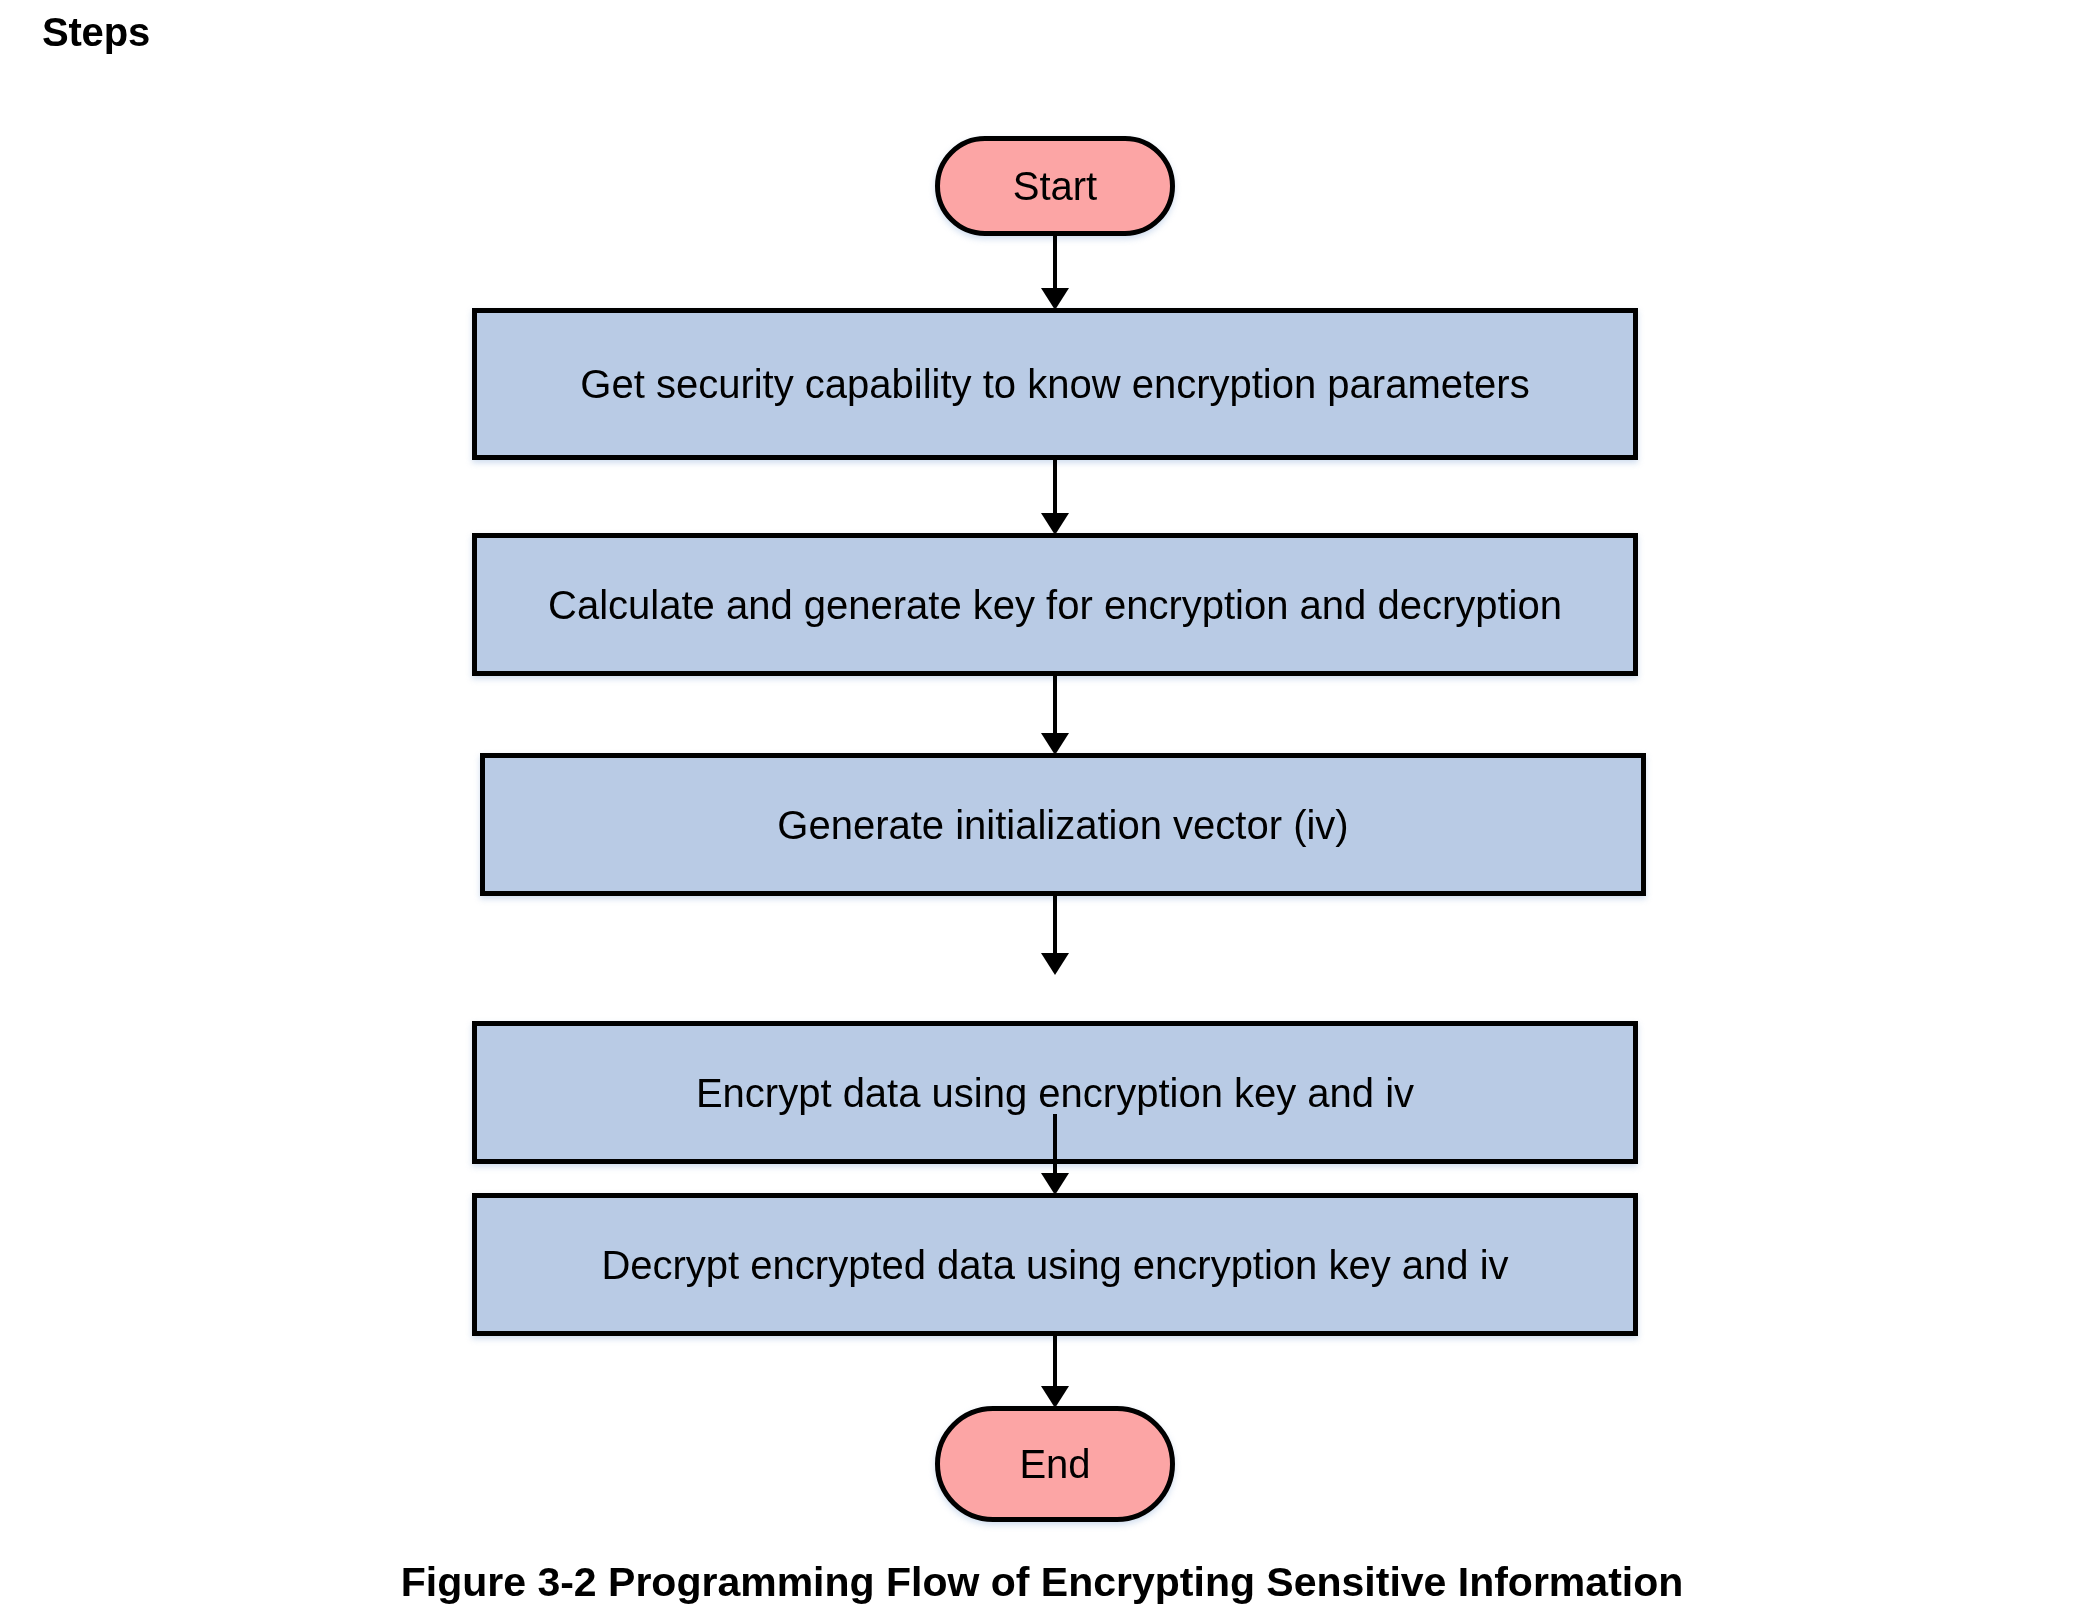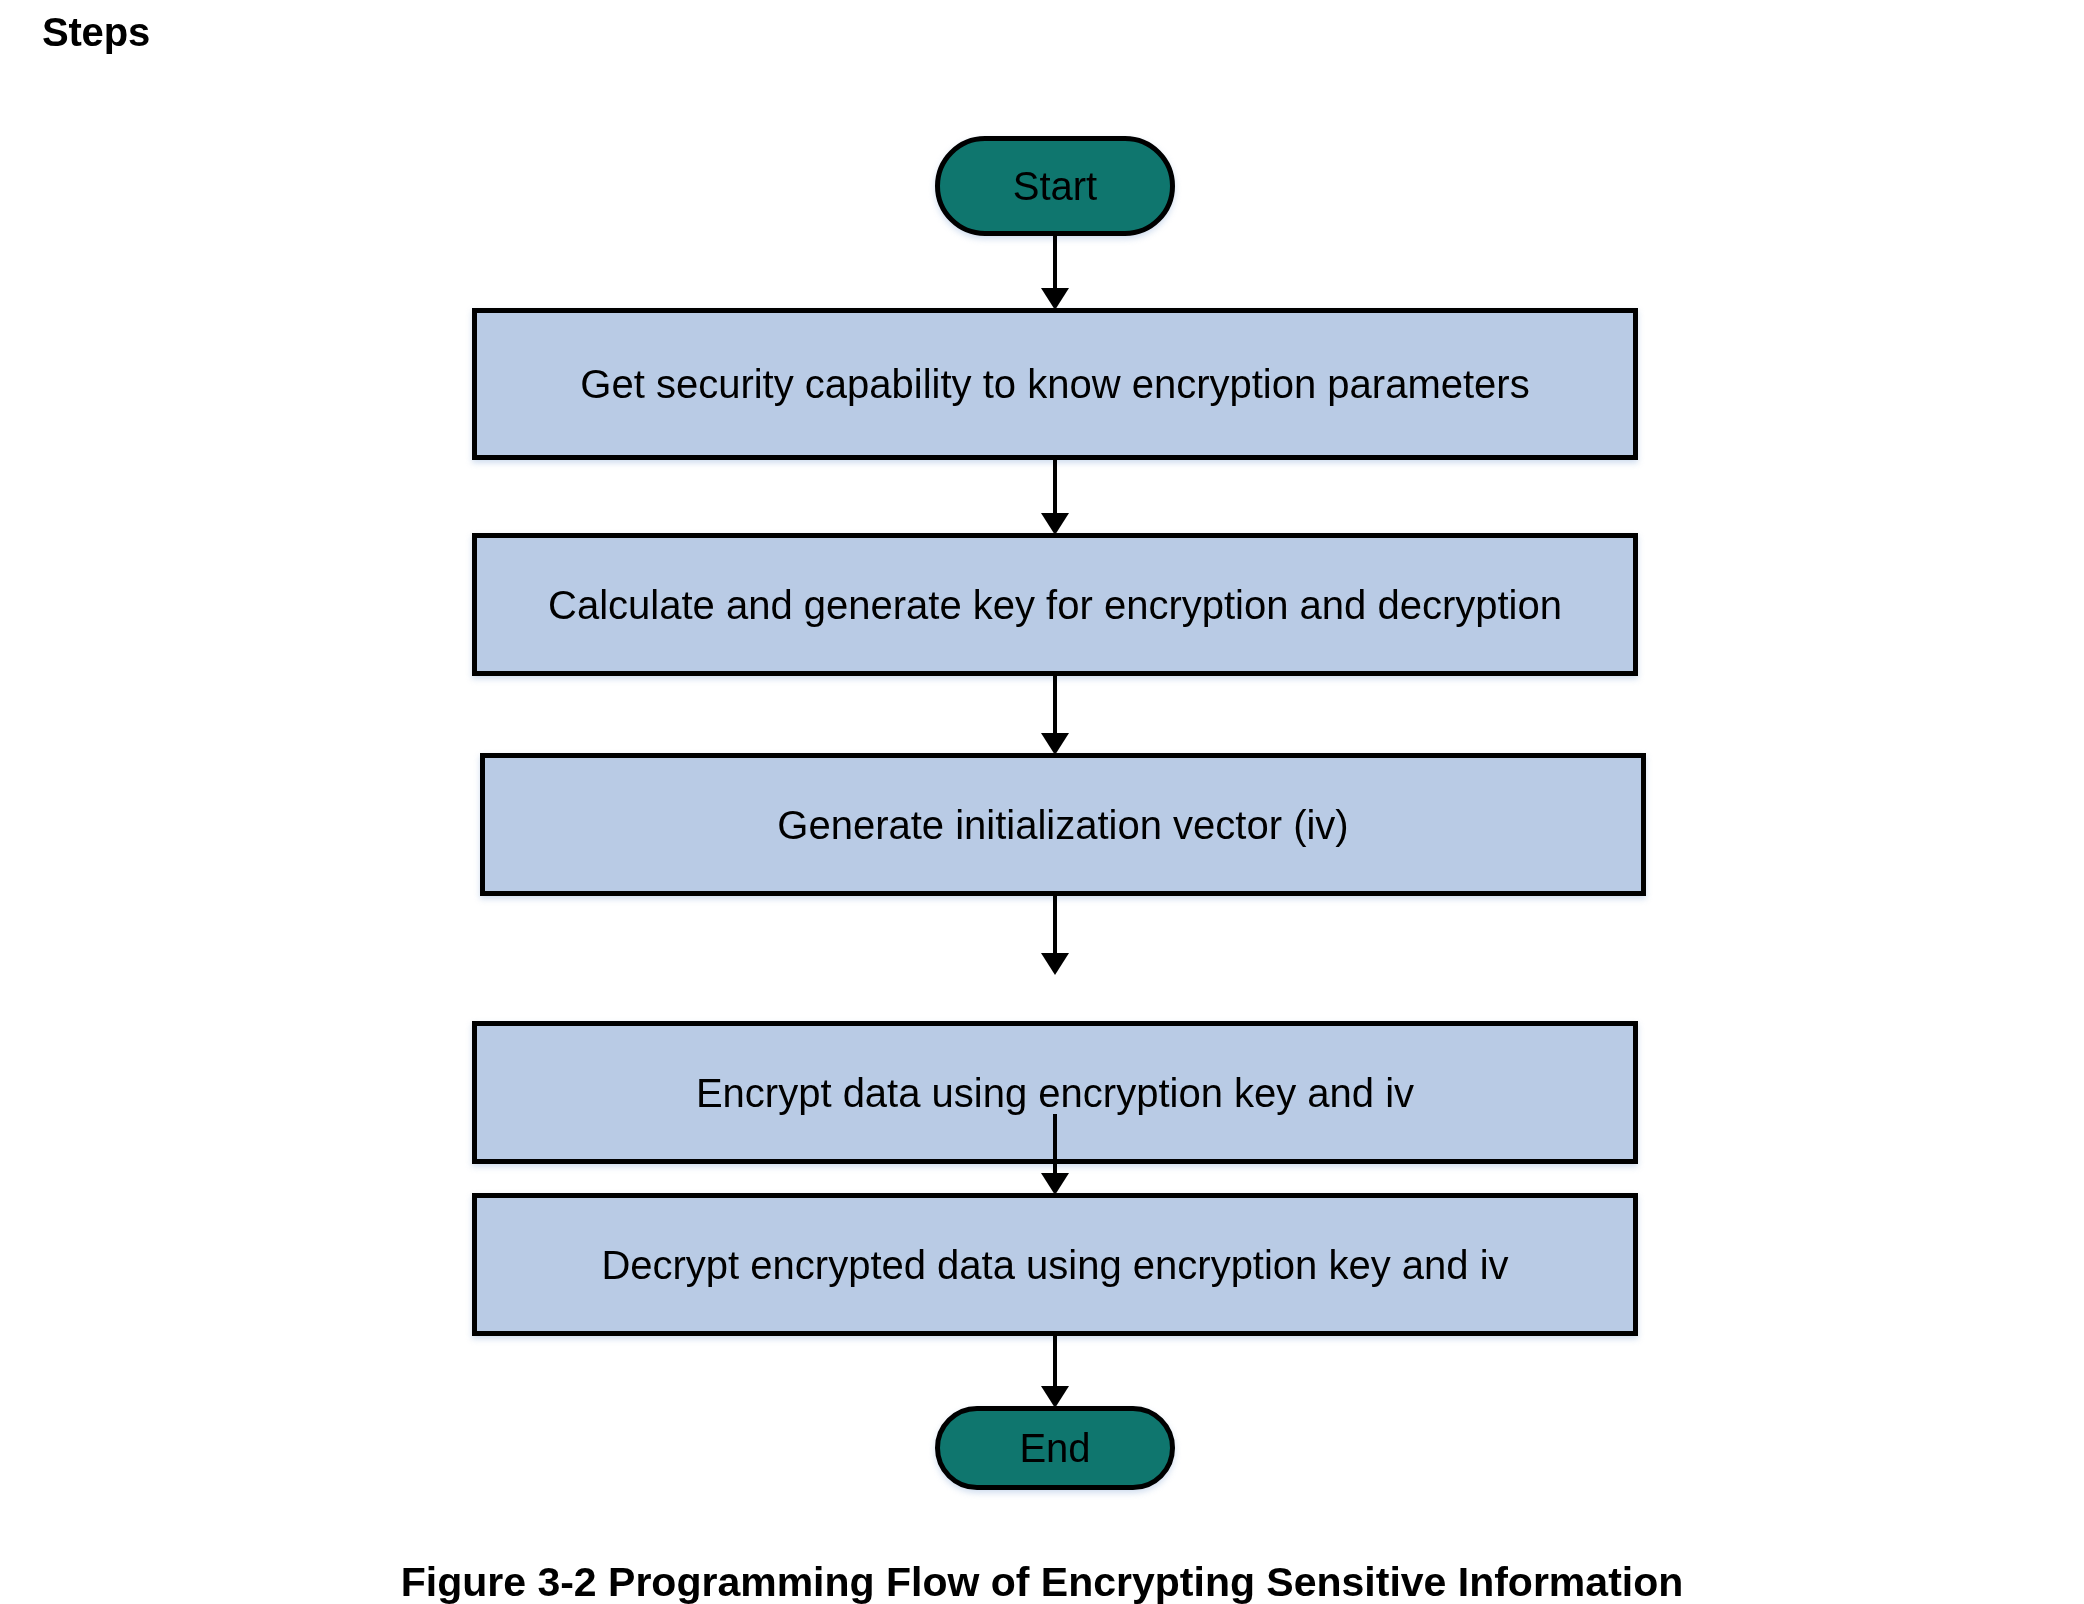--- a/index.html
+++ b/index.html
@@ -42,7 +42,7 @@
   .terminator {
     position: absolute;
     box-sizing: border-box;
-    background: #0f766e;
+    background: #fca5a5;
     border: 5px solid #000000;
     border-radius: 999px;
     display: flex;

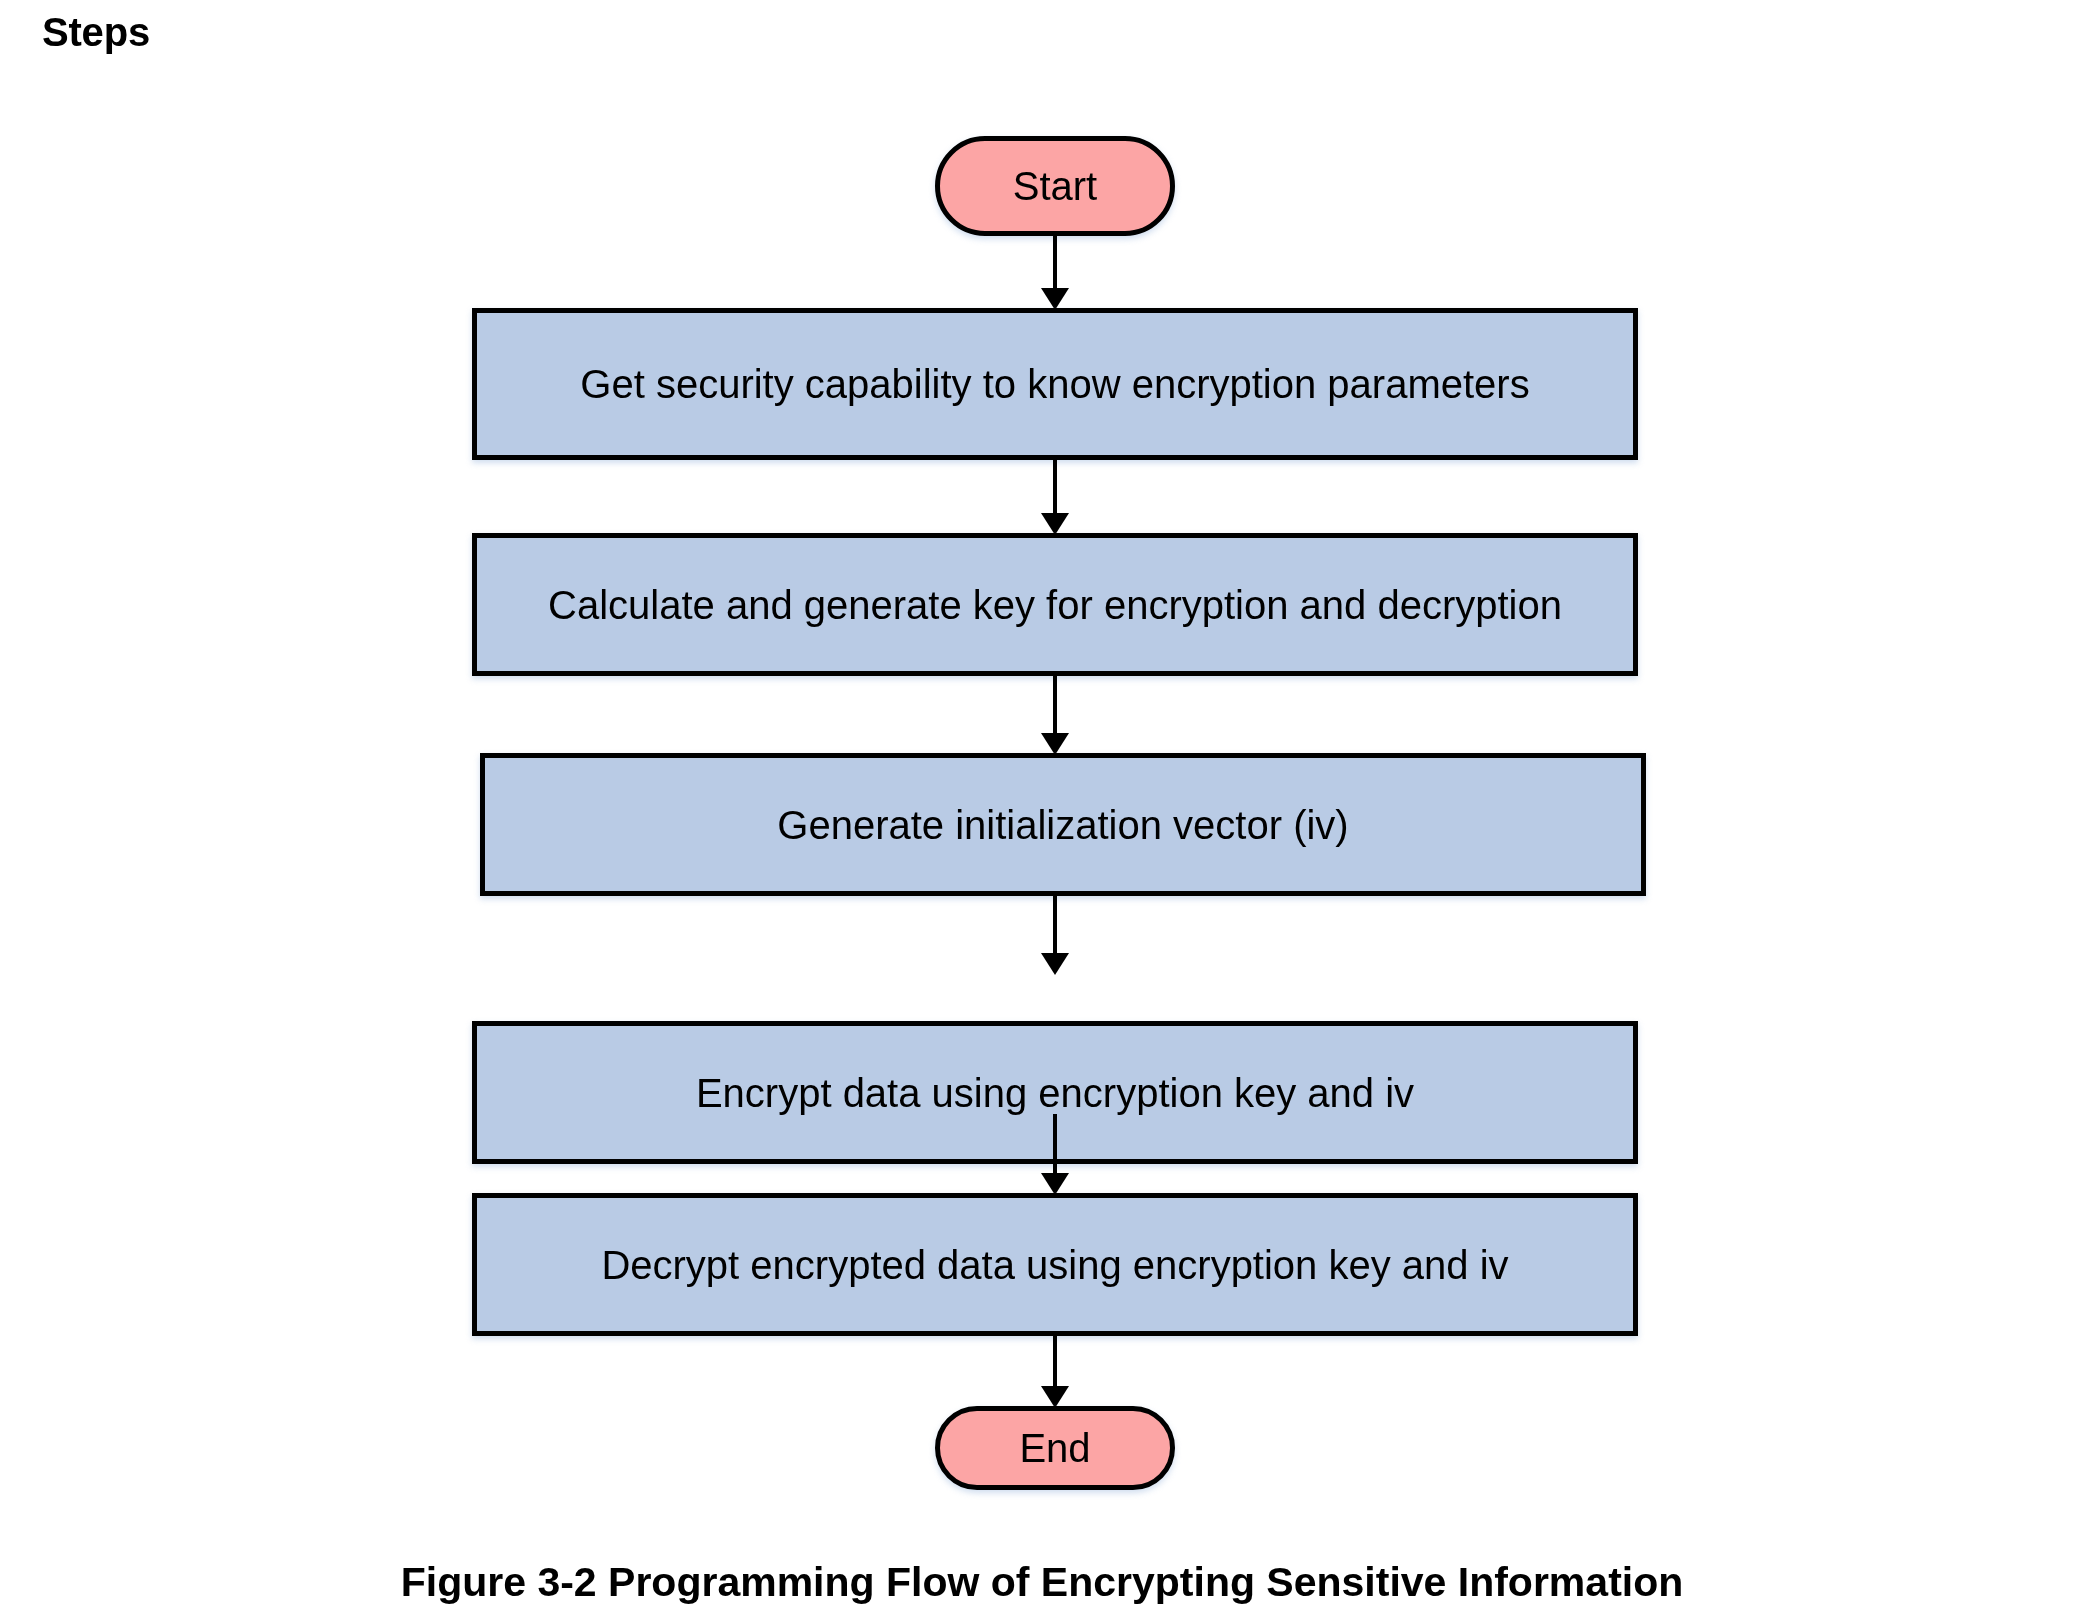--- a/index.html
+++ b/index.html
@@ -67,7 +67,7 @@
     left: 935px;
     top: 1406px;
     width: 240px;
-    height: 84px;
+    height: 116px;
   }
 
   

